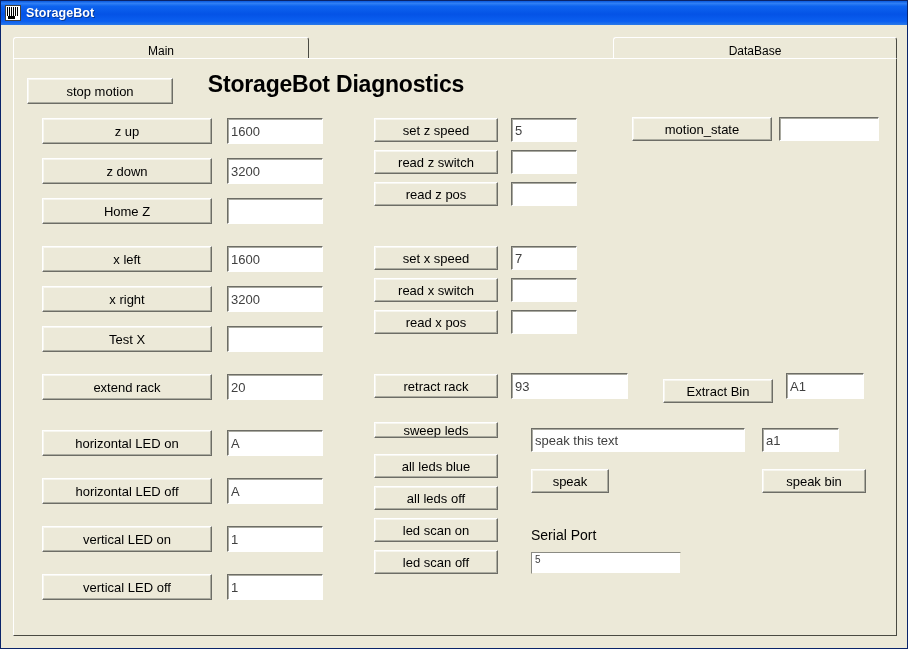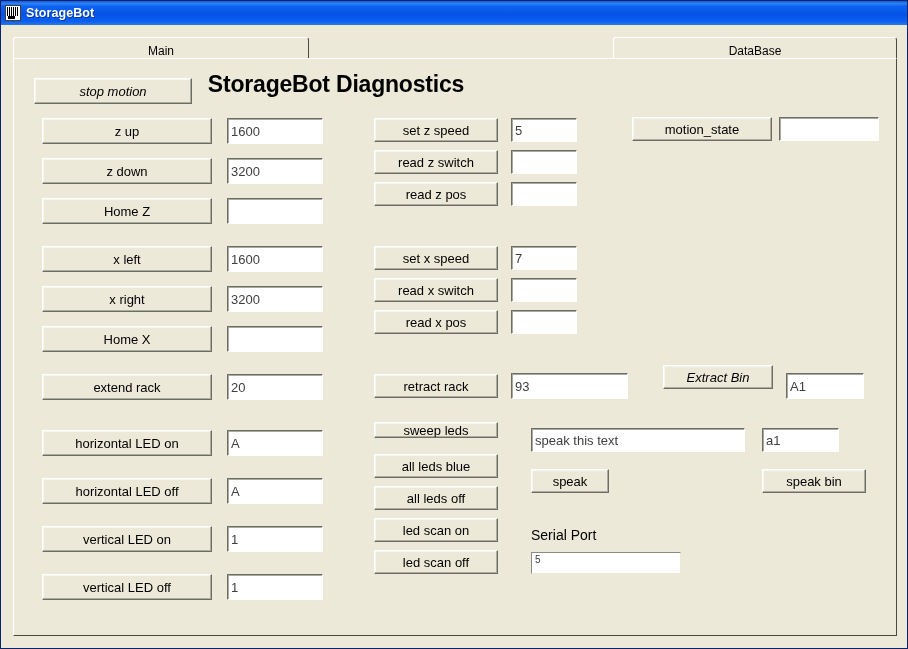--- a/index.html
+++ b/index.html
@@ -185,7 +185,7 @@
 
     <div id="heading">StorageBot Diagnostics</div>
 
-    <div class="btn" style="left:20px; top:19px; width:158px; height:26px;font-style:italic;">stop motion</div>
+    <div class="btn" style="left:13px; top:19px; width:146px; height:26px;">stop motion</div>
 
     <div class="btn" style="left:28px; top:59px; width:170px; height:26px;">z up</div>
     <div class="fld" style="left:213px; top:59px; width:96px; height:26px;">1600</div>

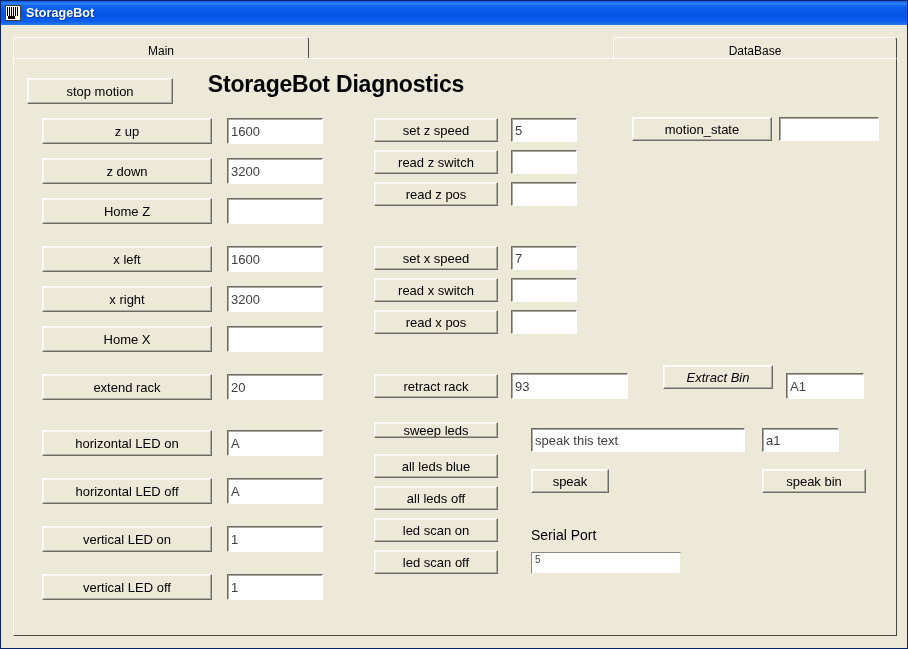--- a/index.html
+++ b/index.html
@@ -202,7 +202,7 @@
     <div class="btn" style="left:28px; top:227px; width:170px; height:26px;">x right</div>
     <div class="fld" style="left:213px; top:227px; width:96px; height:26px;">3200</div>
 
-    <div class="btn" style="left:28px; top:267px; width:170px; height:26px;">Home X</div>
+    <div class="btn" style="left:28px; top:267px; width:170px; height:26px;">Test X</div>
     <div class="fld" style="left:213px; top:267px; width:96px; height:26px;"></div>
 
     <div class="btn" style="left:28px; top:315px; width:170px; height:26px;">extend rack</div>

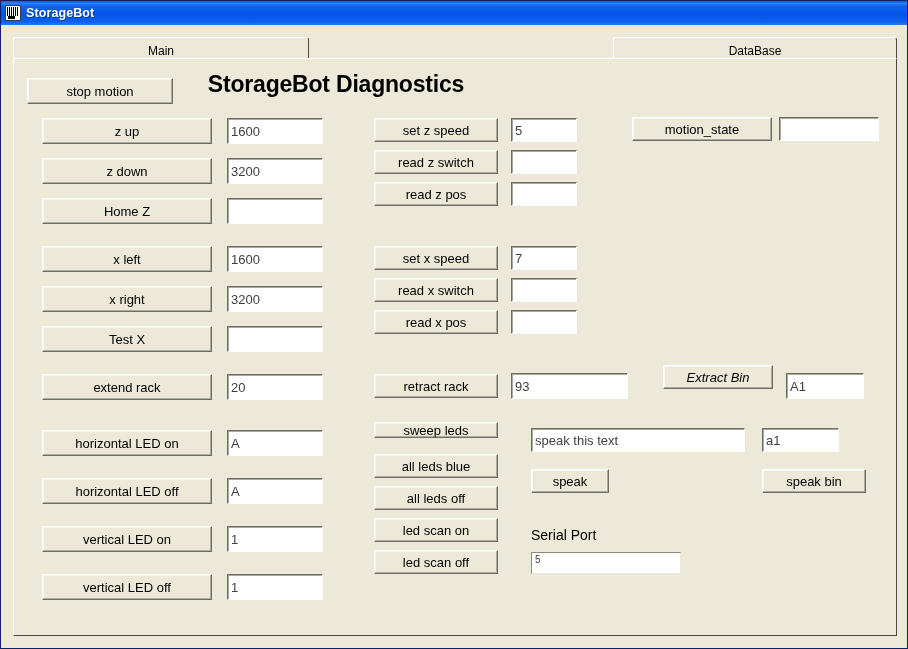--- a/index.html
+++ b/index.html
@@ -250,7 +250,7 @@
     <div class="btn" style="left:618px; top:58px; width:140px; height:24px;">motion_state</div>
     <div class="fld" style="left:765px; top:58px; width:100px; height:24px;"></div>
 
-    <div class="btn" style="left:649px; top:306px; width:110px; height:24px;font-style:italic;">Extract Bin</div>
+    <div class="btn" style="left:649px; top:320px; width:110px; height:24px;">Extract Bin</div>
     <div class="fld" style="left:772px; top:314px; width:78px; height:26px;">A1</div>
 
     <div class="fld" style="left:517px; top:369px; width:214px; height:24px;">speak this text</div>

